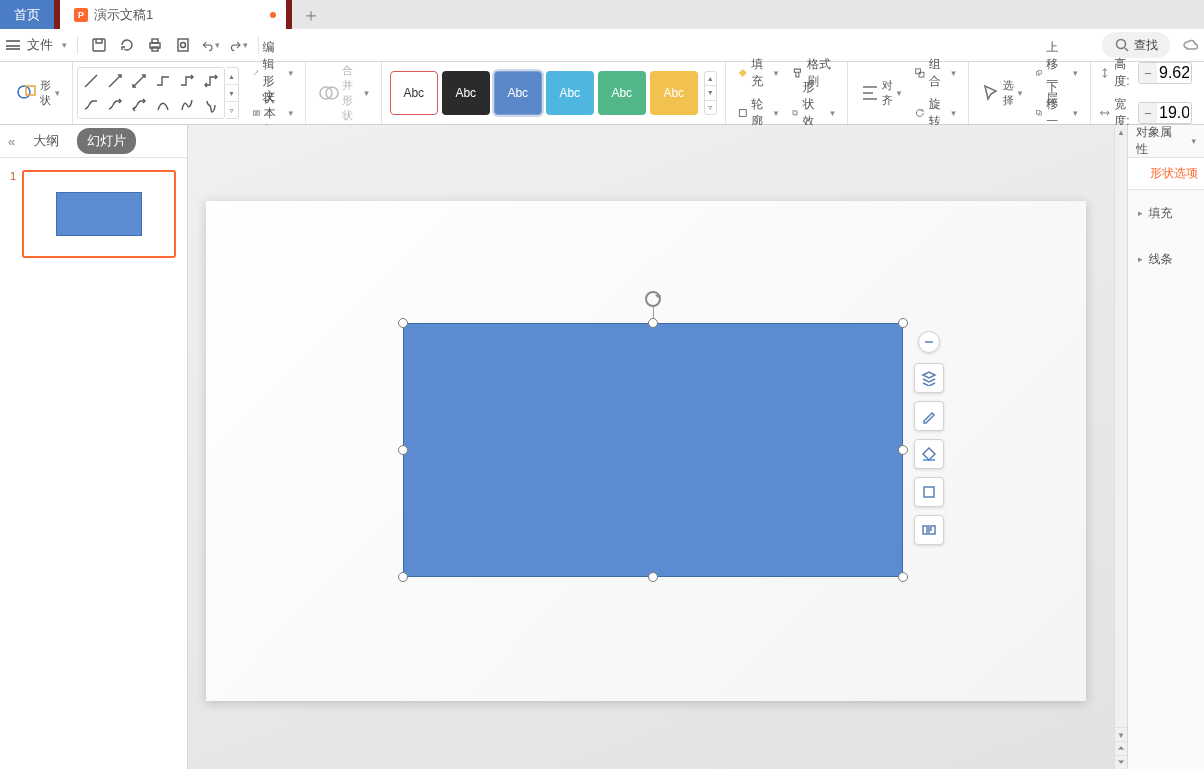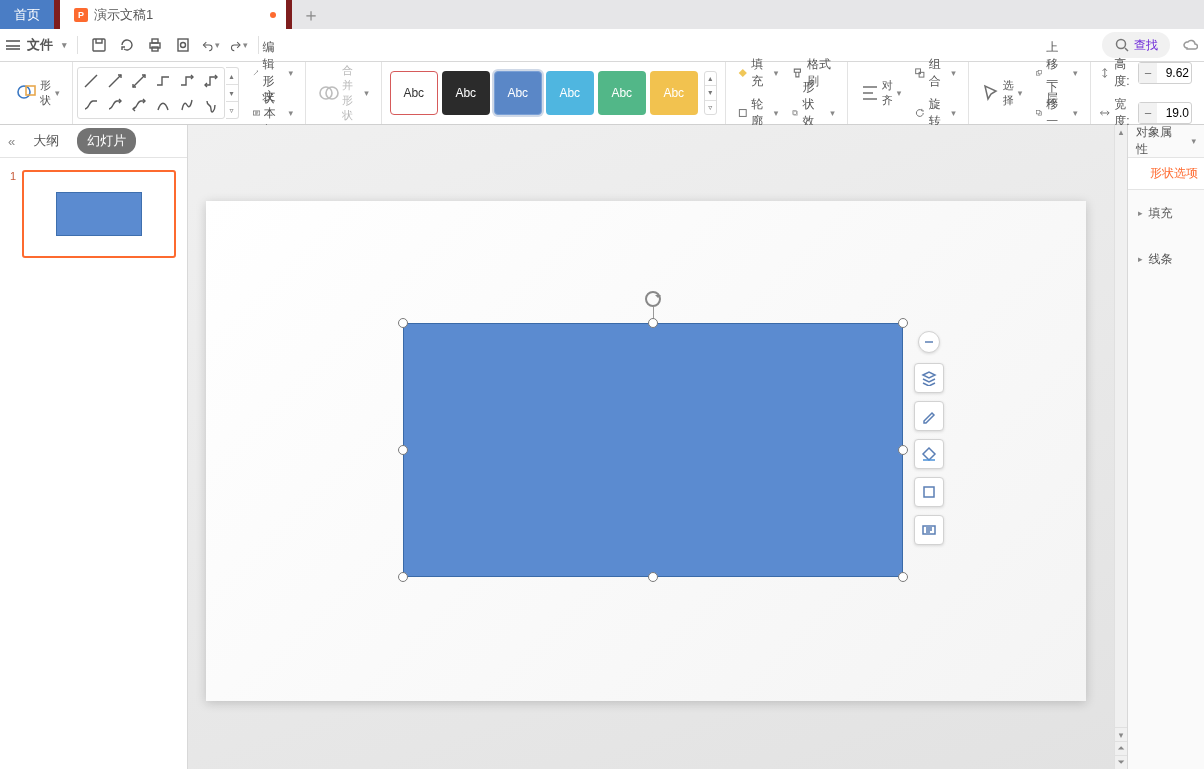--- a/index.html
+++ b/index.html
@@ -17,7 +17,7 @@
 
 
 .menubar { height:33px; border-bottom:1px solid #d8d8d8; display:flex; align-items:center; padding:0 6px; gap:2px; }
-.menu-left { display:flex; align-items:center; gap:4px; padding-right:10px; border-right:1px solid #e0e0e0; margin-right:10px;font-weight:bold;}
+.menu-left { display:flex; align-items:center; gap:4px; padding-right:10px; border-right:1px solid #e0e0e0; margin-right:10px;}
 .hamburger { display:inline-block; width:14px; height:10px; border-top:2px solid #7a7a7a; border-bottom:2px solid #7a7a7a; position:relative;}
 .hamburger::after{content:"";position:absolute;top:3px;left:0;right:0;border-top:2px solid #7a7a7a;}
 .file-label{font-size:13px;color:#555;margin:0 3px;}

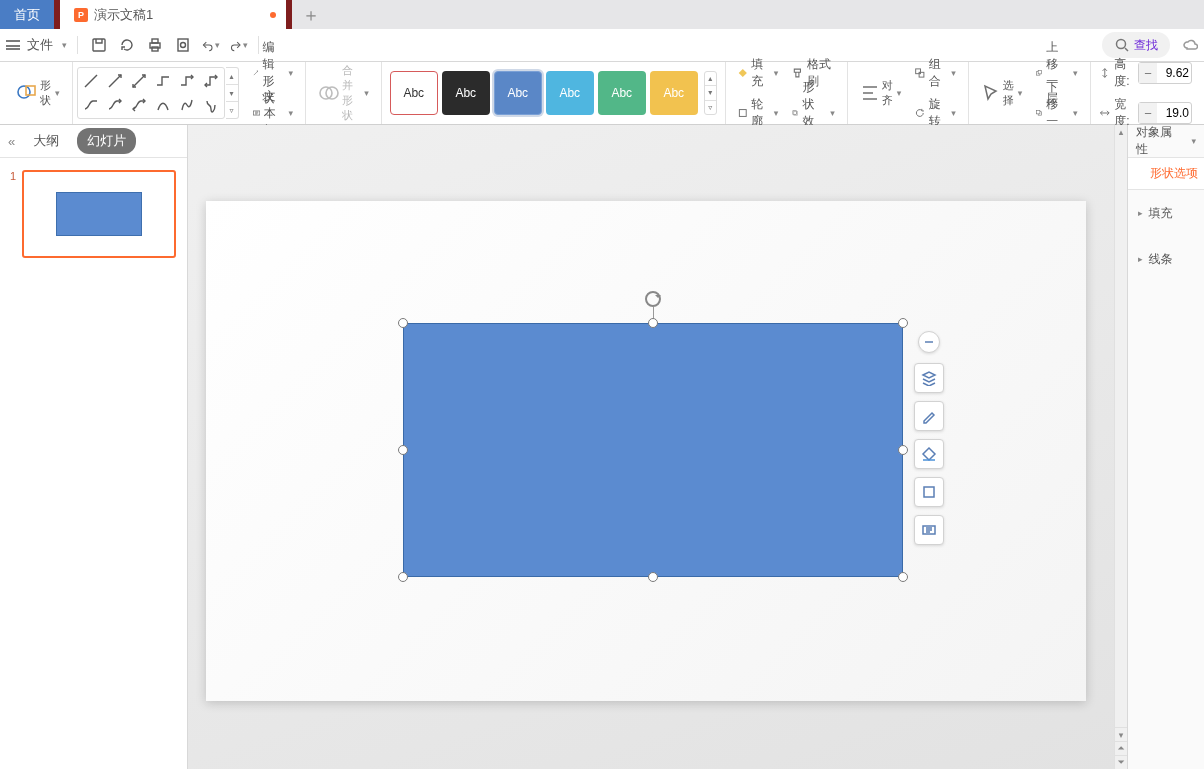--- a/index.html
+++ b/index.html
@@ -30,7 +30,7 @@
 .menuitem.active{background:#ff6a2f;color:#fff;border-radius:14px;height:24px;padding:0 12px;}
 .menuitem.orange{color:#ff6a2f;}
 .menu-right{margin-left:auto;display:flex;align-items:center;gap:6px;}
-.search-pill{display:flex;align-items:center;gap:4px;background:#f1f1f1;border-radius:14px;height:26px;padding:0 12px;color:#6d28d9;cursor:pointer;}
+.search-pill{display:flex;align-items:center;gap:4px;background:#f1f1f1;border-radius:14px;height:26px;padding:0 12px;color:#404040;cursor:pointer;}
 .cloud-ic{color:#999;margin-left:6px;}
 
 

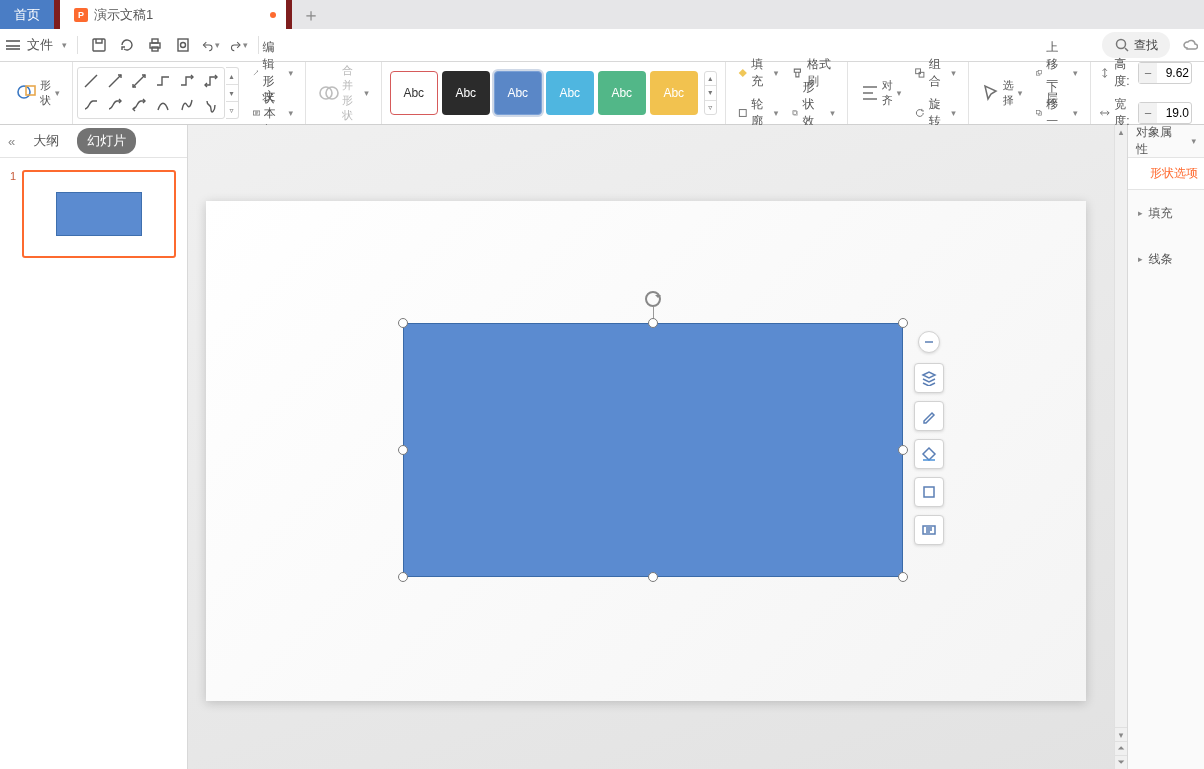--- a/index.html
+++ b/index.html
@@ -68,7 +68,7 @@
 .dimlabel{font-size:12px;color:#555;}
 .dimspin{display:flex;align-items:center;border:1px solid #d0d0d0;border-radius:3px;height:22px;}
 .dimspin button{width:18px;height:100%;border:none;background:#f2f2f2;color:#777;cursor:pointer;font-size:13px;}
-.dimspin input{width:34px;border:none;text-align:right;padding:0 2px;font-size:12px;outline:none;}
+.dimspin input{width:34px;border:none;text-align:right;padding:0 2px;font-size:16px;outline:none;}
 .rgroup.last{border-right:none;}
 
 

